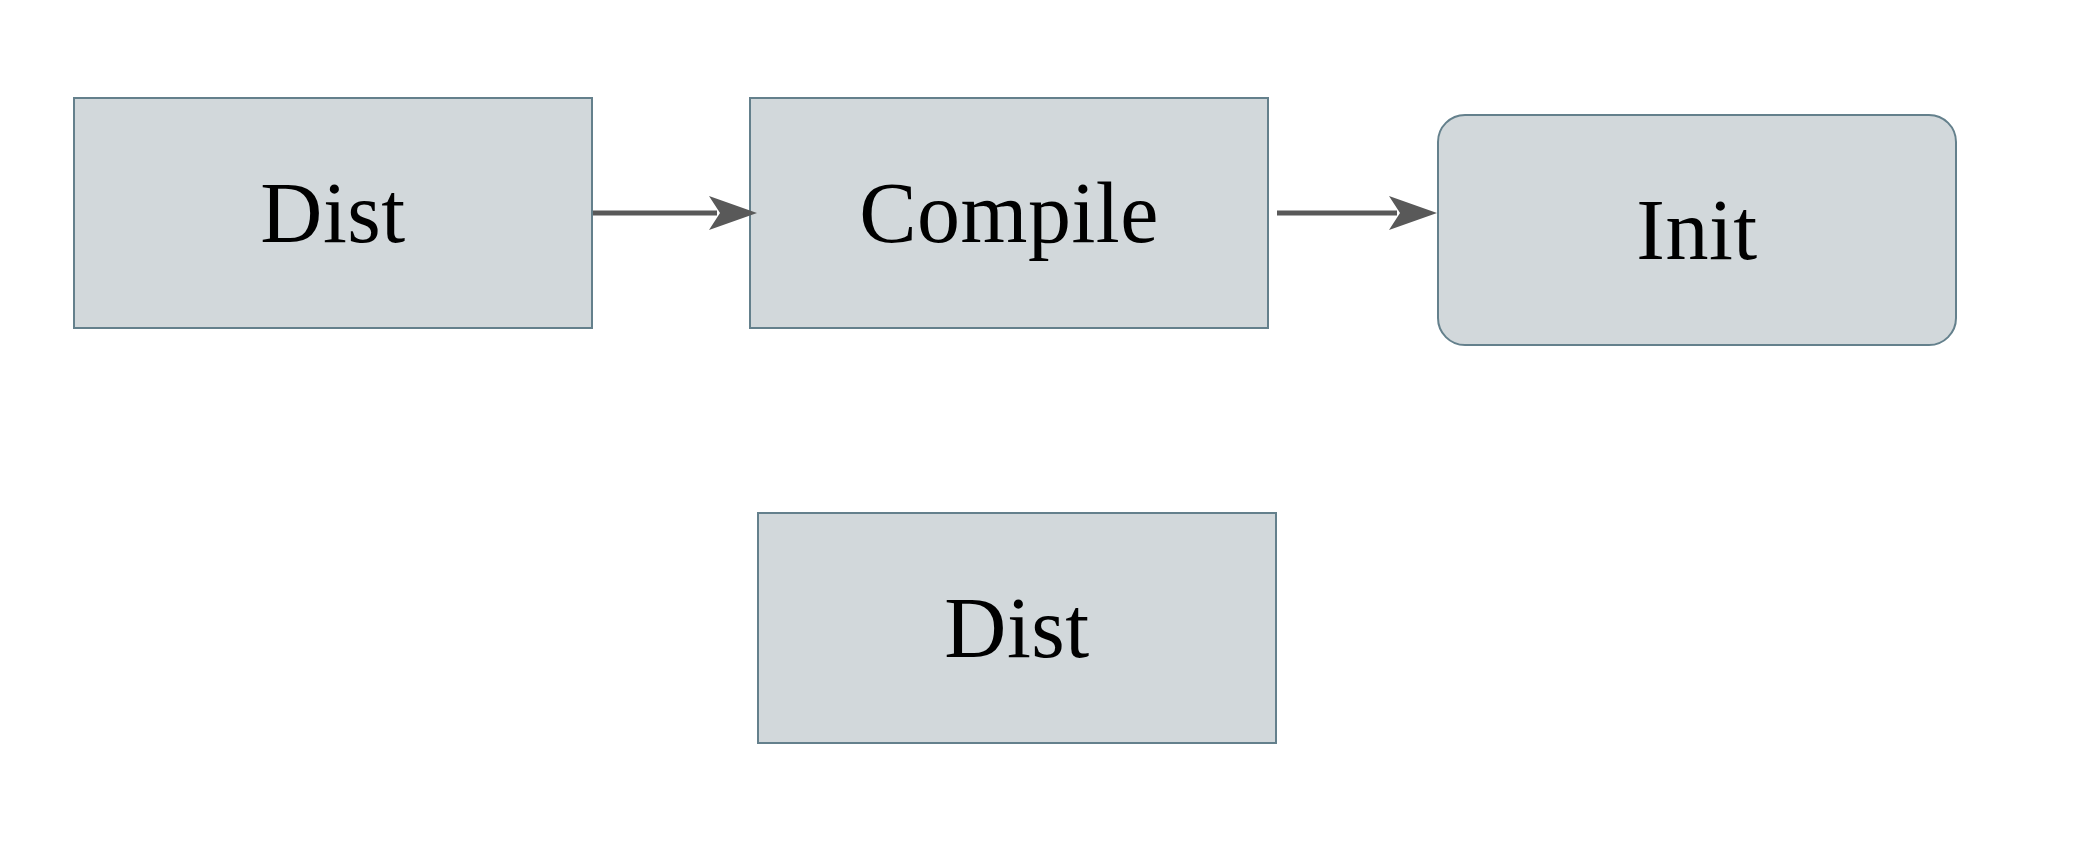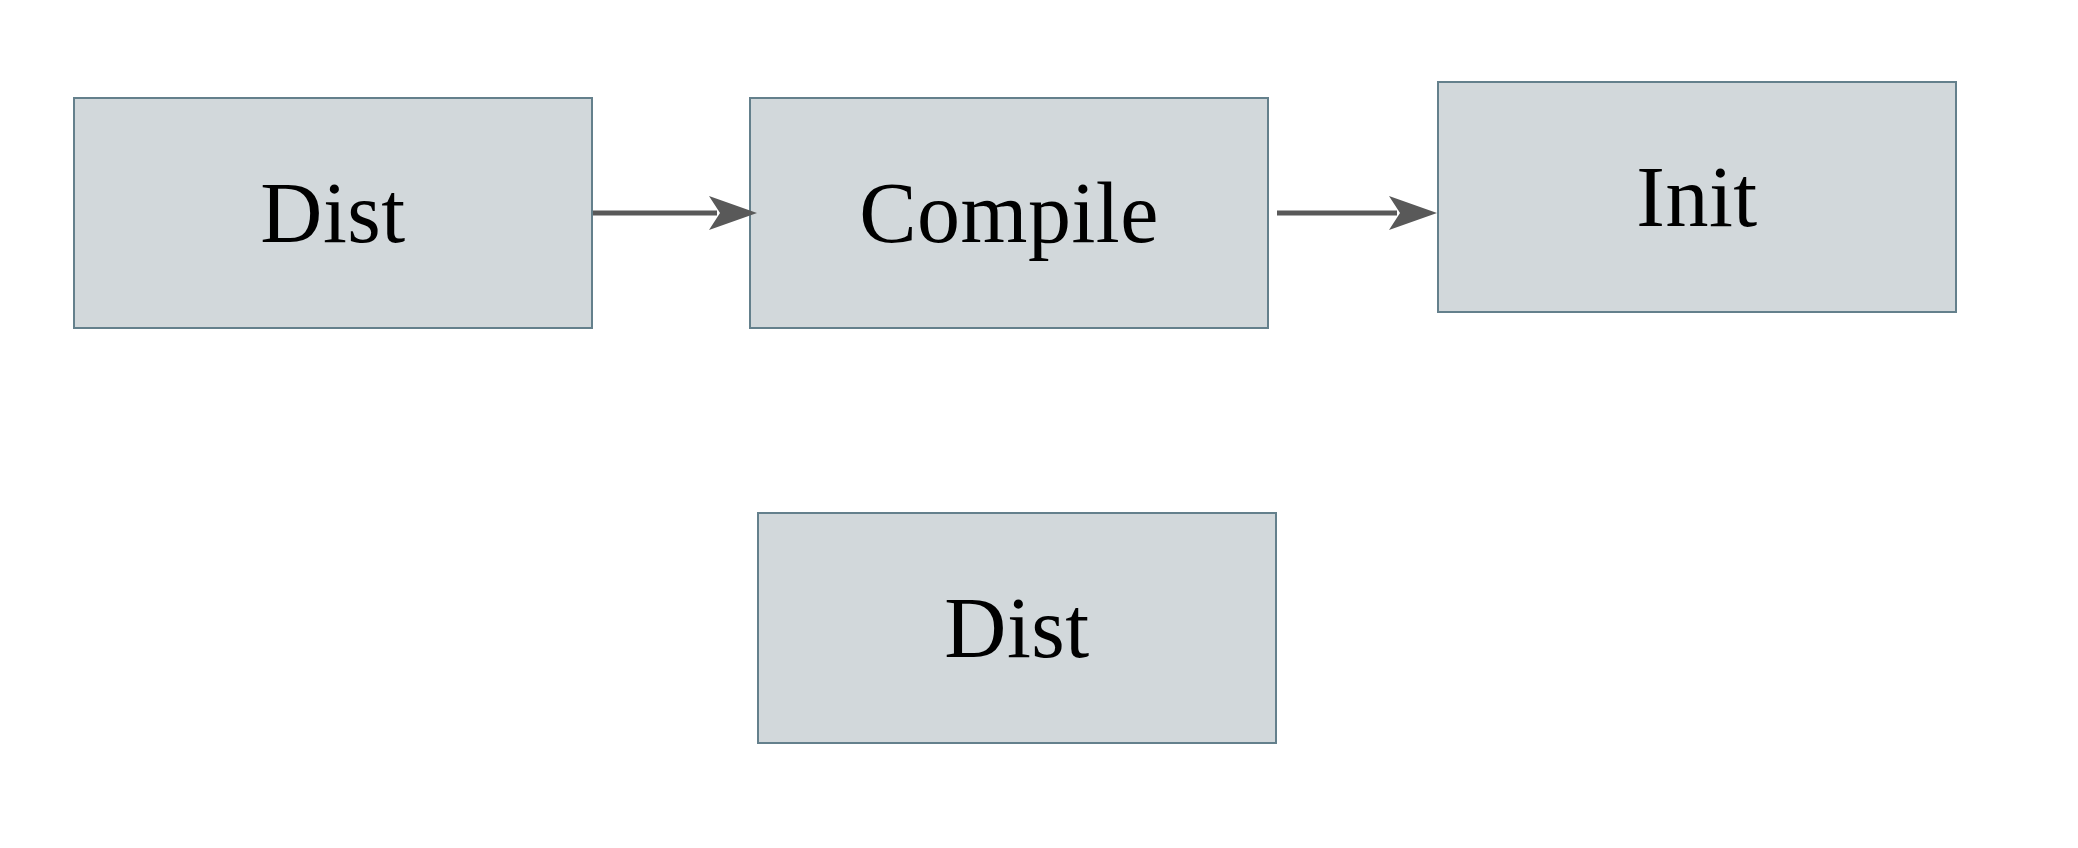--- a/index.html
+++ b/index.html
@@ -36,7 +36,7 @@
   }
   .node-dist    { left: 73px;   top: 97px;  }
   .node-compile { left: 737px;  top: 97px; margin-left: 12px;  }
-  .node-init    { left: 1437px; top: 81px;  }
+  .node-init    { left: 1437px; top: 114px; border-radius: 28px;  }
   .node-clean   { left: 757px;  top: 512px; }
   .arrow {
     position: absolute;

